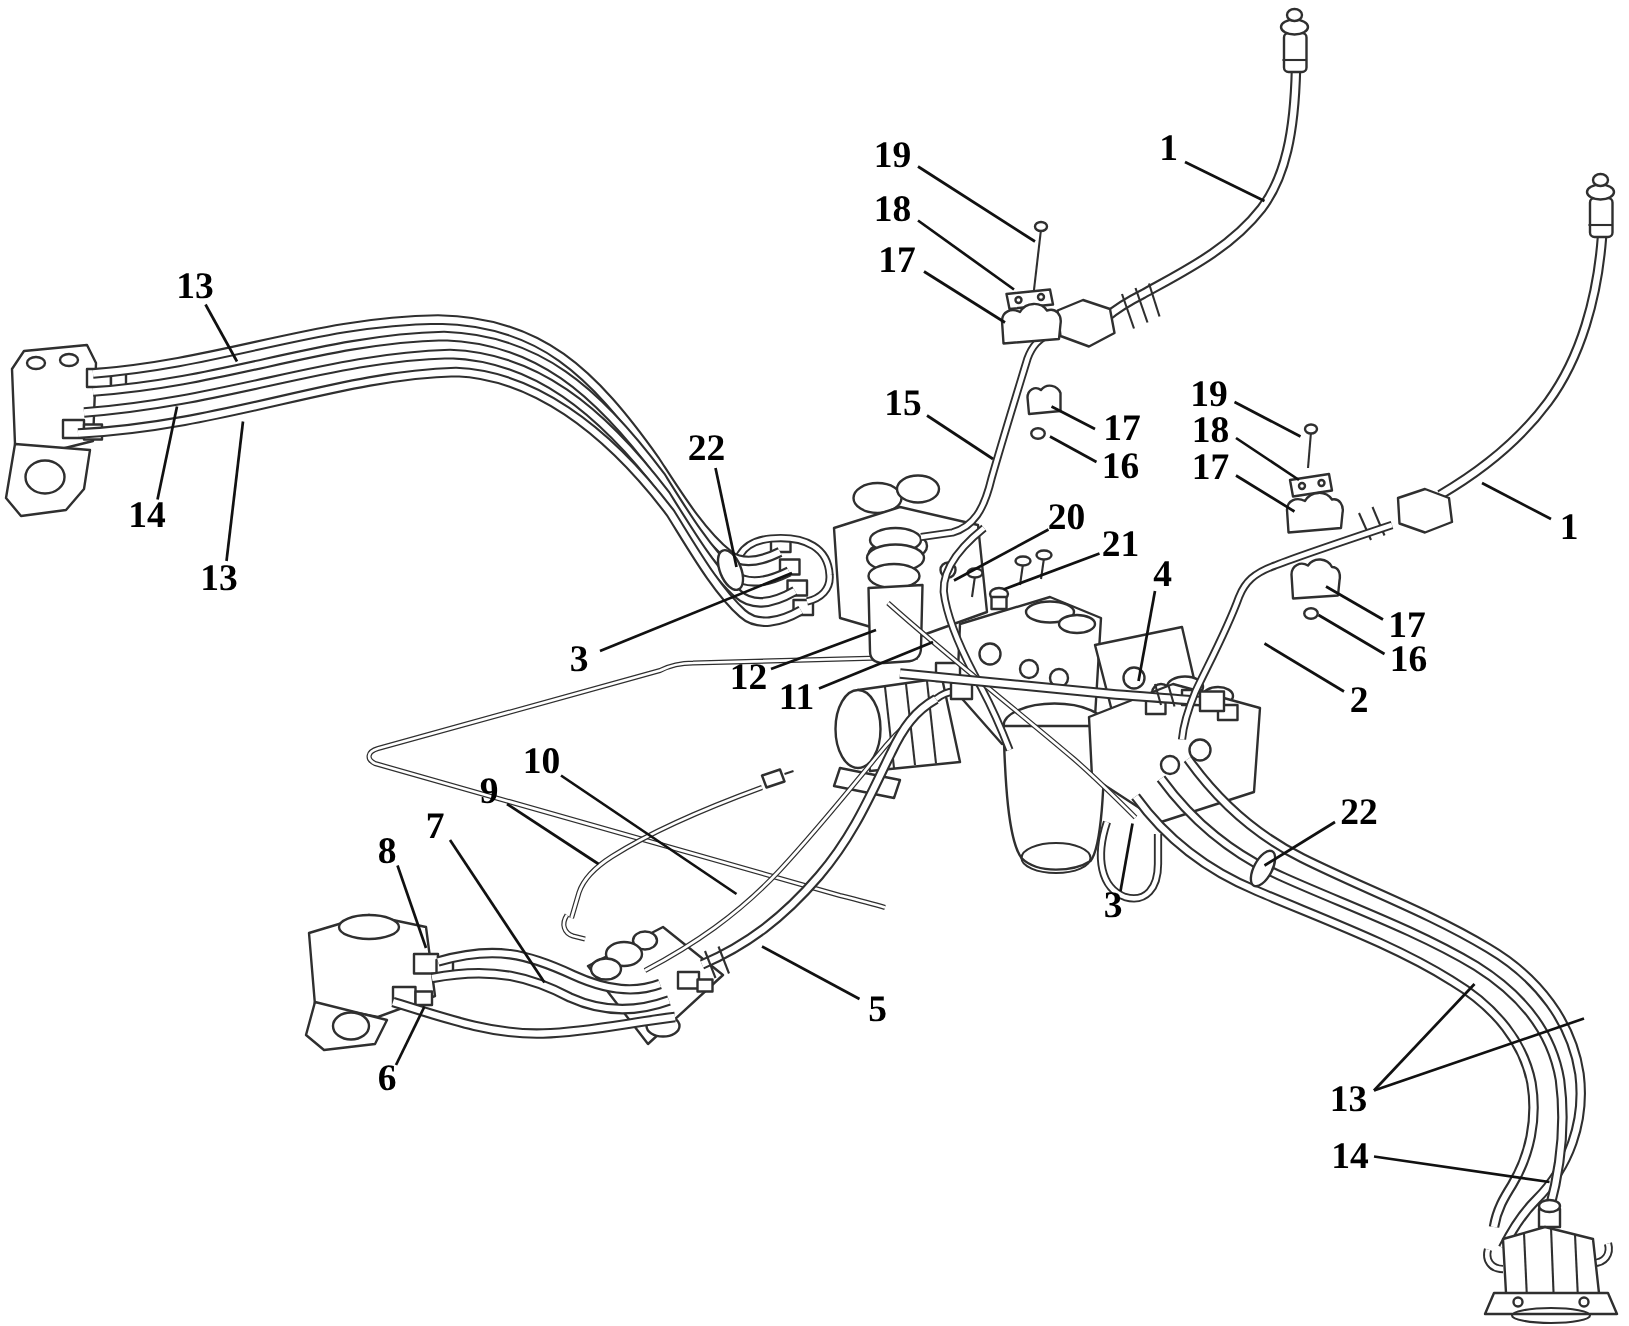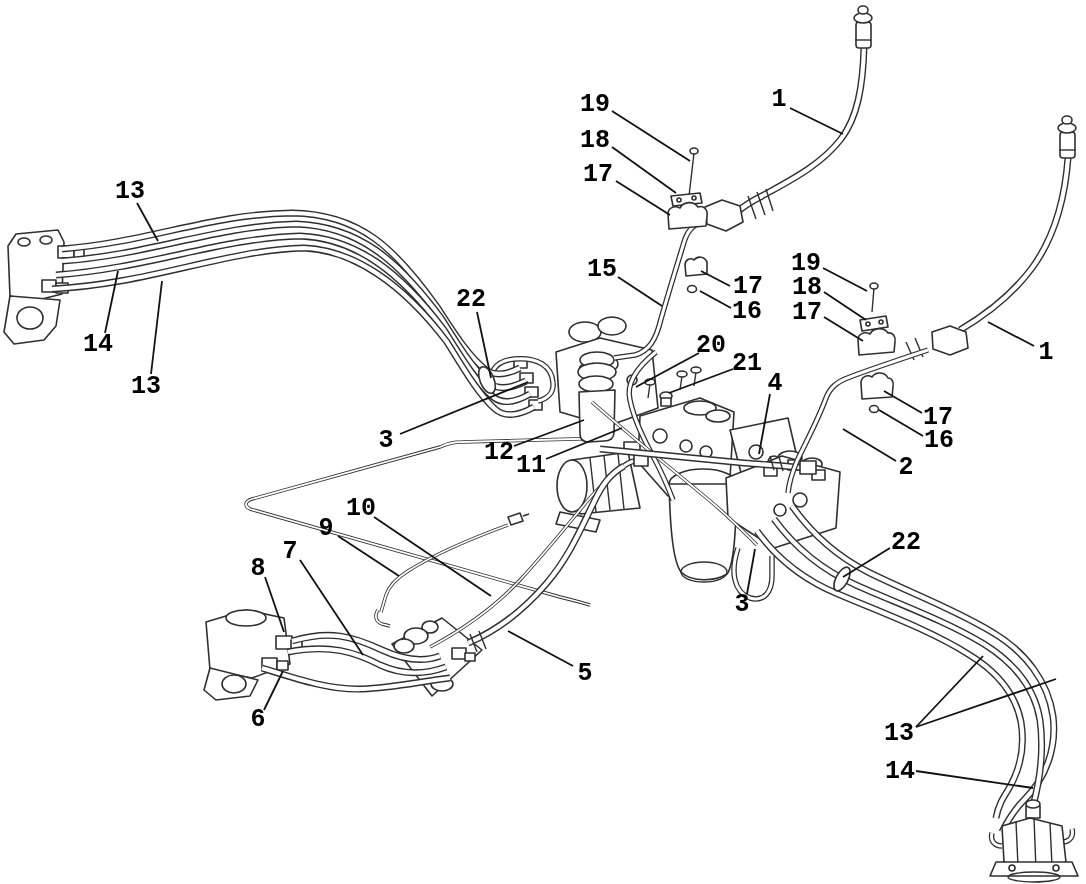--- a/index.html
+++ b/index.html
@@ -5,7 +5,7 @@
 <style>
   html,body{margin:0;padding:0;background:#ffffff;}
   .stage{position:relative;width:1086px;height:884px;background:#ffffff;overflow:hidden;
-         font-family:Liberation Mono, monospace;}
+         font-family:Liberation Serif, serif;}
   svg{display:block}
   .part{fill:#ffffff;stroke:#2f2f2f;stroke-width:1.6;stroke-linejoin:round;}
   .part-l{fill:none;stroke:#2f2f2f;stroke-width:1.4;stroke-linejoin:round;}

